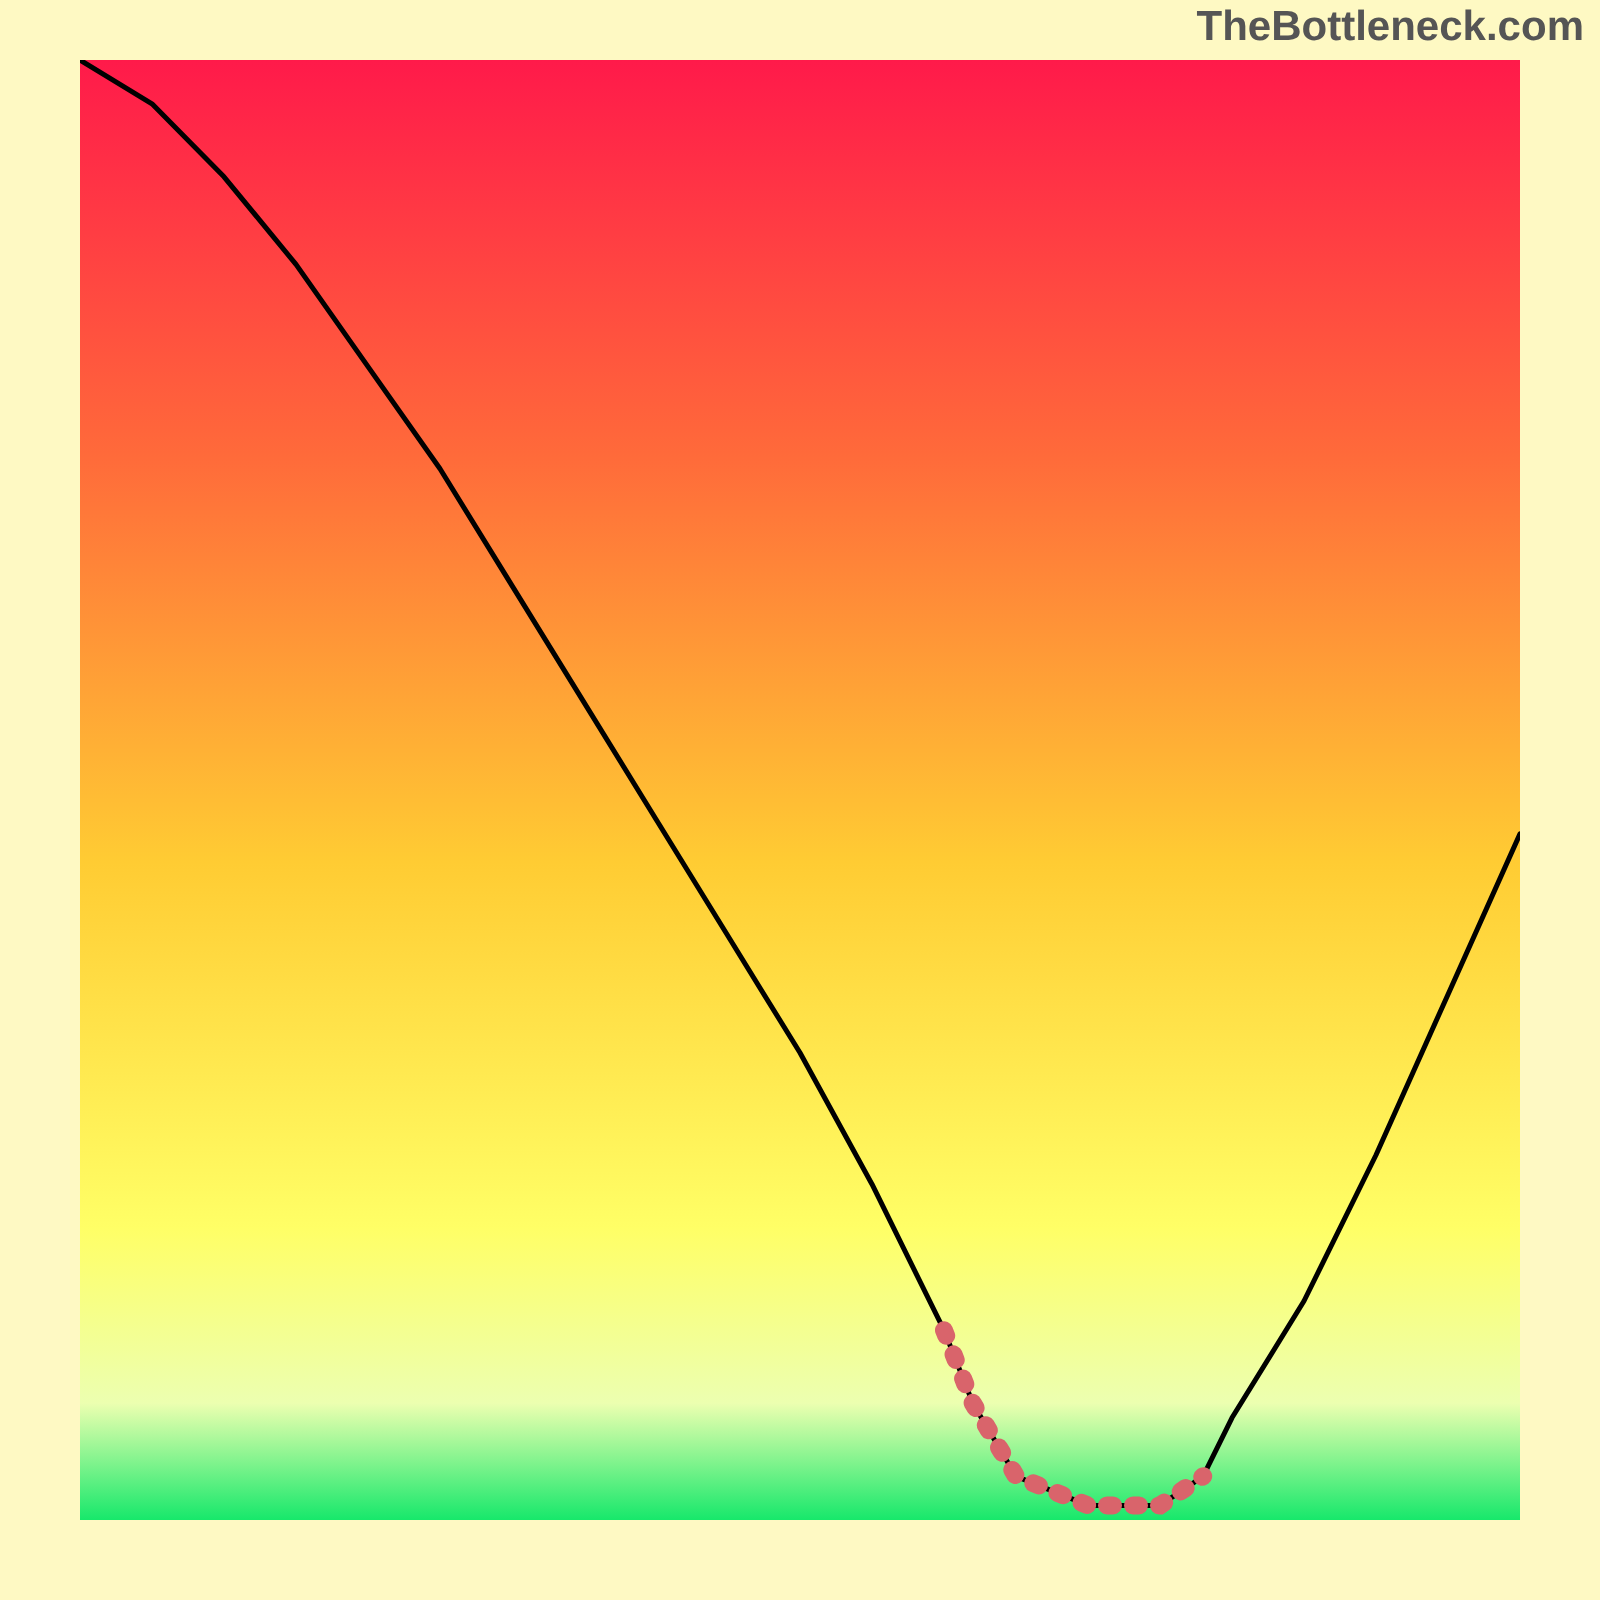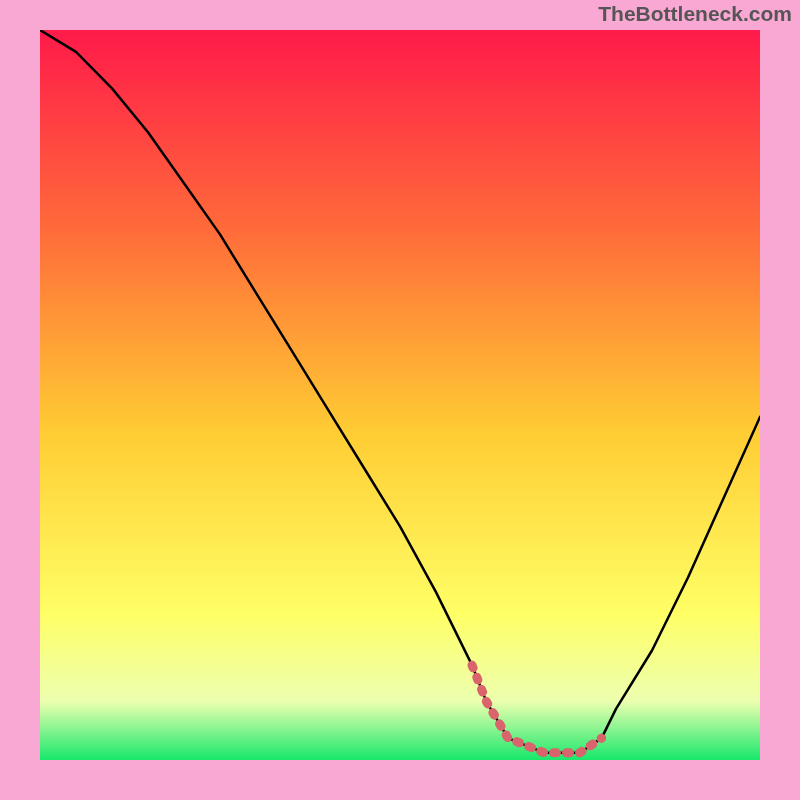--- a/index.html
+++ b/index.html
@@ -15,7 +15,7 @@
     position: relative;
     width: 800px;
     height: 800px;
-    background: #f9a8d4;
+    background: #fef9c3;
   }
   .watermark {
     position: absolute;

